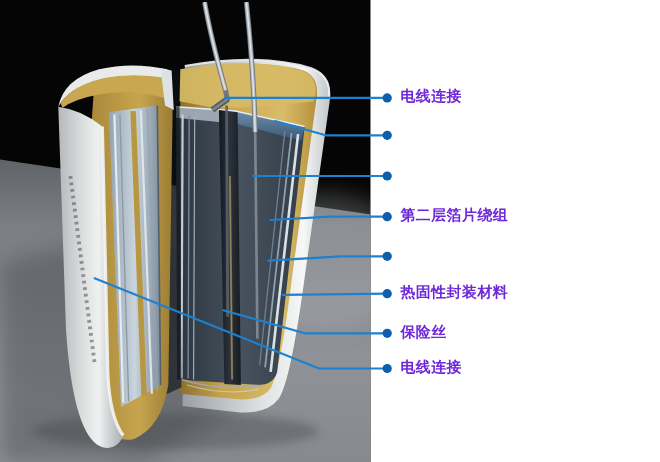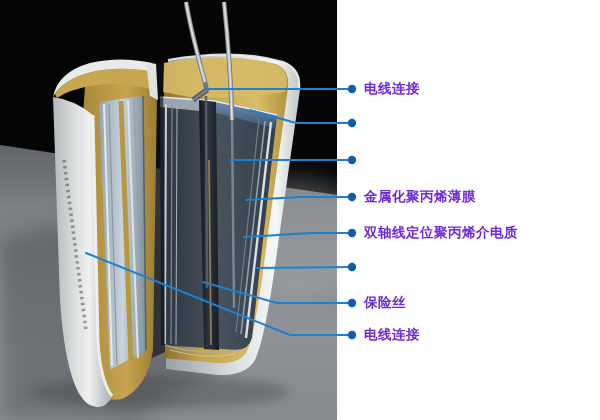--- a/index.html
+++ b/index.html
@@ -170,7 +170,7 @@
   </svg>
 
   <div class="callout-label" style="top:89px">电线连接</div>
-  <div class="callout-label" style="top:197px">金属化聚丙烯薄膜</div>
+  <div class="callout-label" style="top:197px">第二层箔片绕组</div>
   <div class="callout-label" style="top:233px">双轴线定位聚丙烯介电质</div>
   <div class="callout-label" style="top:303px">保险丝</div>
   <div class="callout-label" style="top:335px">电线连接</div>

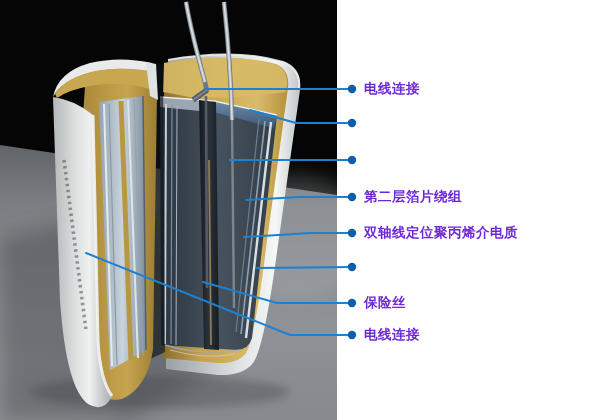--- a/index.html
+++ b/index.html
@@ -171,7 +171,6 @@
 
   <div class="callout-label" style="top:89px">电线连接</div>
   <div class="callout-label" style="top:197px">第二层箔片绕组</div>
-  <div class="callout-label" style="top:233px">双轴线定位聚丙烯介电质</div>
   <div class="callout-label" style="top:303px">保险丝</div>
   <div class="callout-label" style="top:335px">电线连接</div>
 

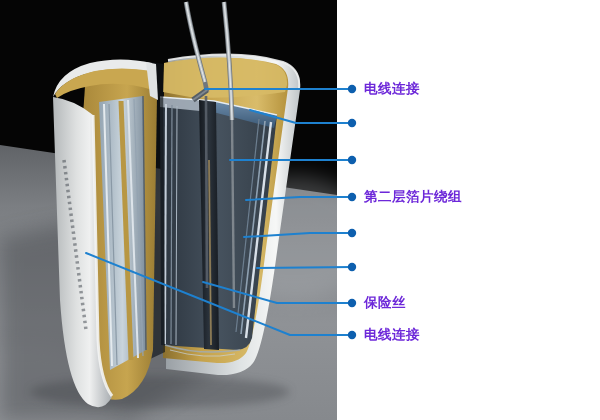--- a/index.html
+++ b/index.html
@@ -171,6 +171,7 @@
 
   <div class="callout-label" style="top:89px">电线连接</div>
   <div class="callout-label" style="top:197px">第二层箔片绕组</div>
+  <div class="callout-label" style="top:267px">热固性封装材料</div>
   <div class="callout-label" style="top:303px">保险丝</div>
   <div class="callout-label" style="top:335px">电线连接</div>
 

